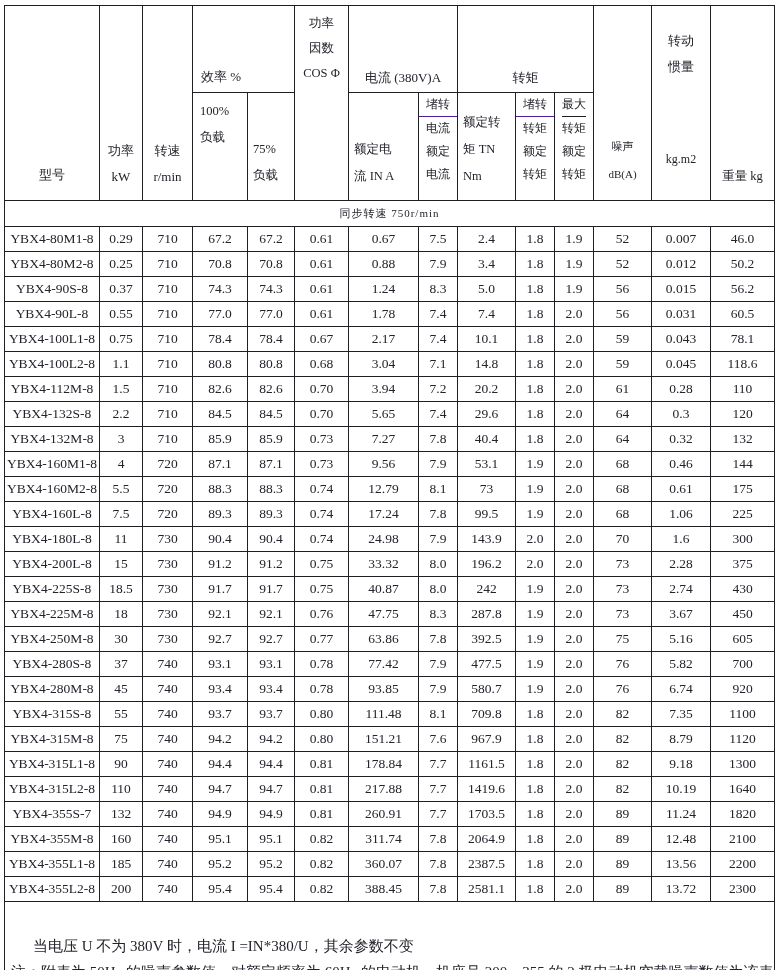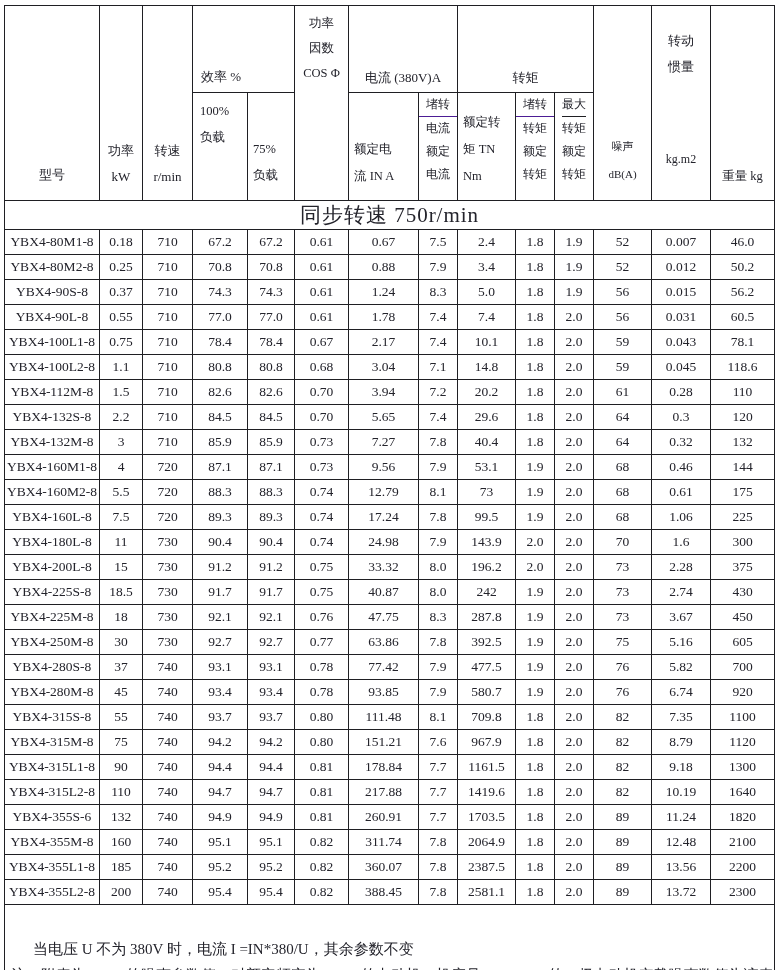--- a/index.html
+++ b/index.html
@@ -36,7 +36,7 @@
   .frac .ln1{border-bottom:1px solid #4c1d95;}
   .frac .ov{display:inline-block;border-top:1px solid #1f1f23;}
   tr.group-row td{
-    height:25px;text-align:center;font-size:21px;letter-spacing:1px;
+    height:25px;text-align:center;font-size:11px;letter-spacing:1px;
   }
   tbody td{
     height:24px;text-align:center;font-size:13.5px;white-space:nowrap;

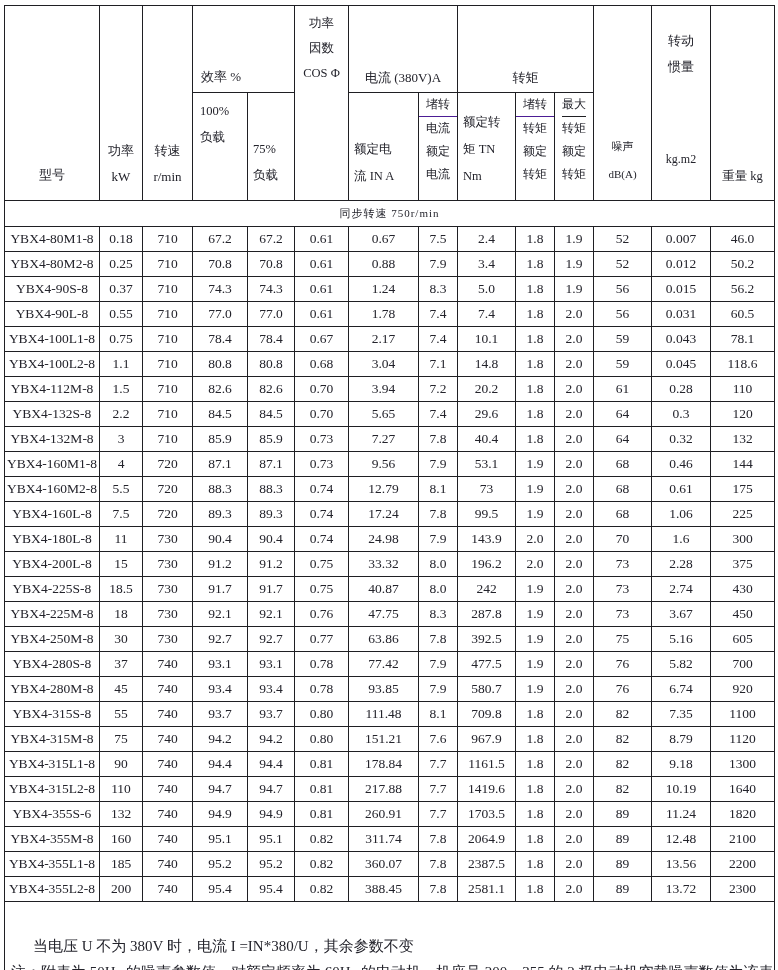--- a/index.html
+++ b/index.html
@@ -153,7 +153,7 @@
     <tbody>
         <tr>
           <td>YBX4-80M1-8</td>
-          <td>0.18</td>
+          <td>0.29</td>
           <td>710</td>
           <td>67.2</td>
           <td>67.2</td>

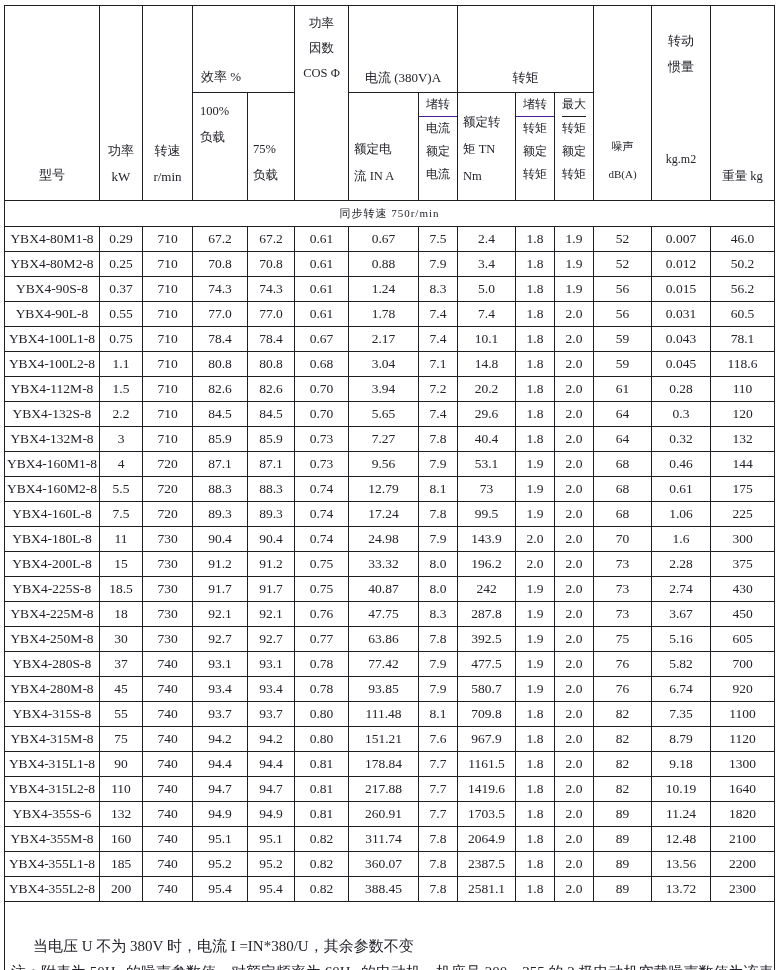--- a/index.html
+++ b/index.html
@@ -520,7 +520,7 @@
           <td>1640</td>
         </tr>
         <tr>
-          <td>YBX4-355S-6</td>
+          <td>YBX4-355S-7</td>
           <td>132</td>
           <td>740</td>
           <td>94.9</td>

